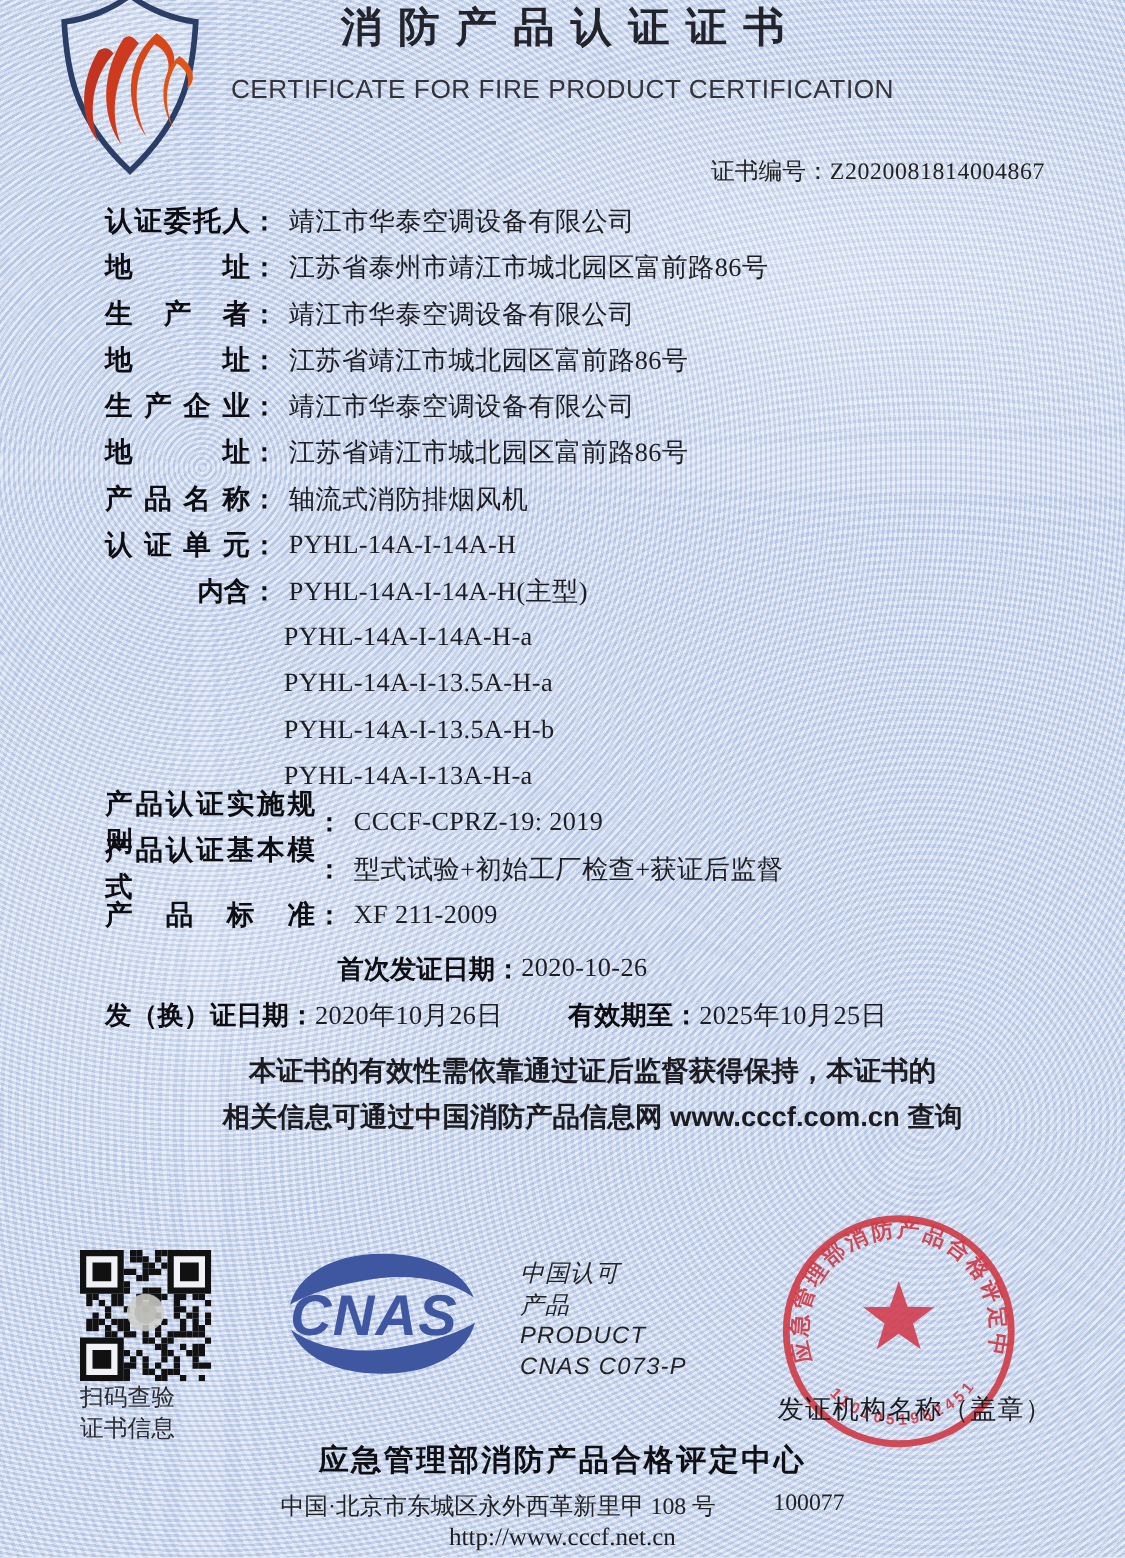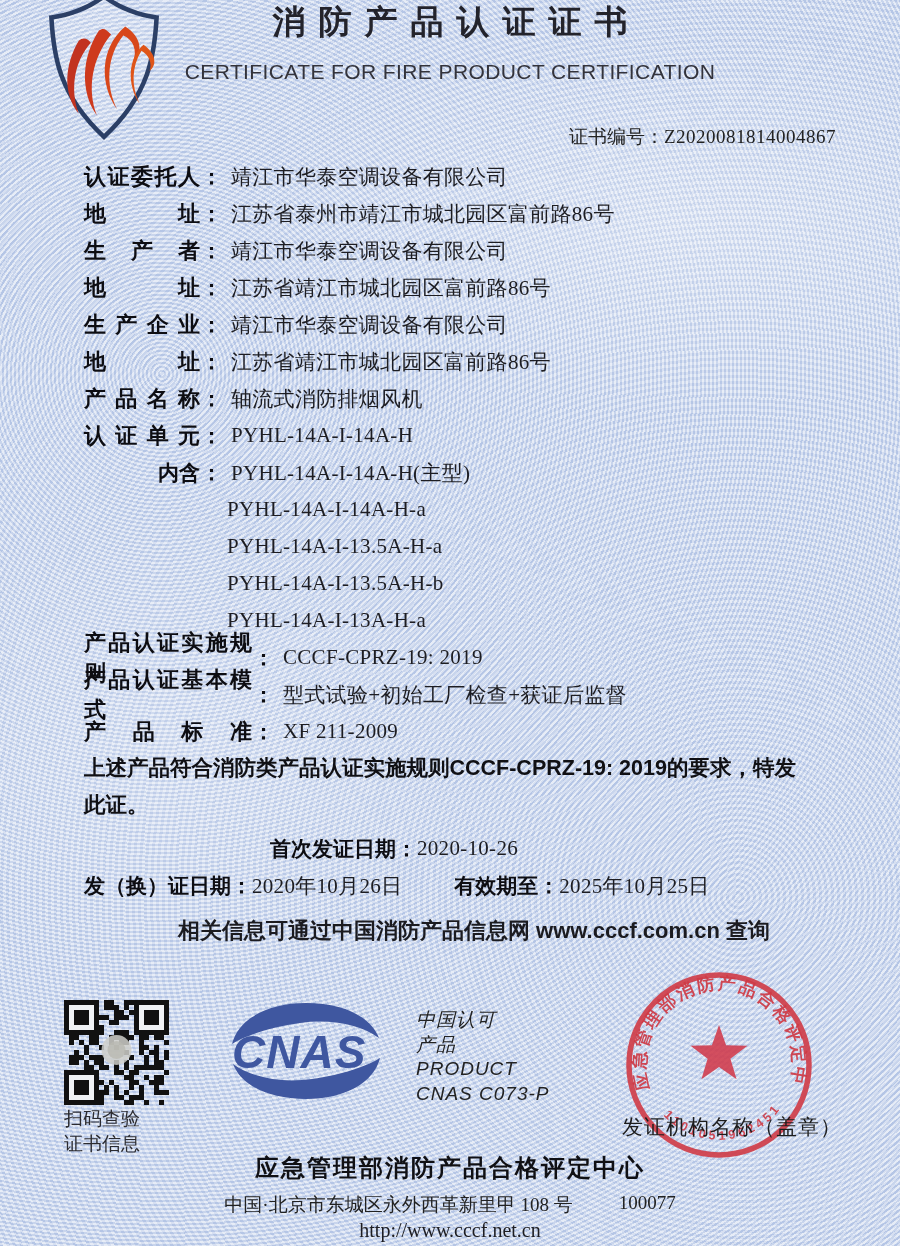--- a/index.html
+++ b/index.html
@@ -153,10 +153,6 @@
         <span class="val">XF 211-2009</span>
       </div>
 
-    <div class="statement">
-      <div>上述产品符合消防类产品认证实施规则CCCF-CPRZ-19: 2019的要求，特发</div>
-      <div>此证。</div>
-    </div>
 
     <div class="row d-first">
       <span class="d-lbl">首次发证日期：</span>

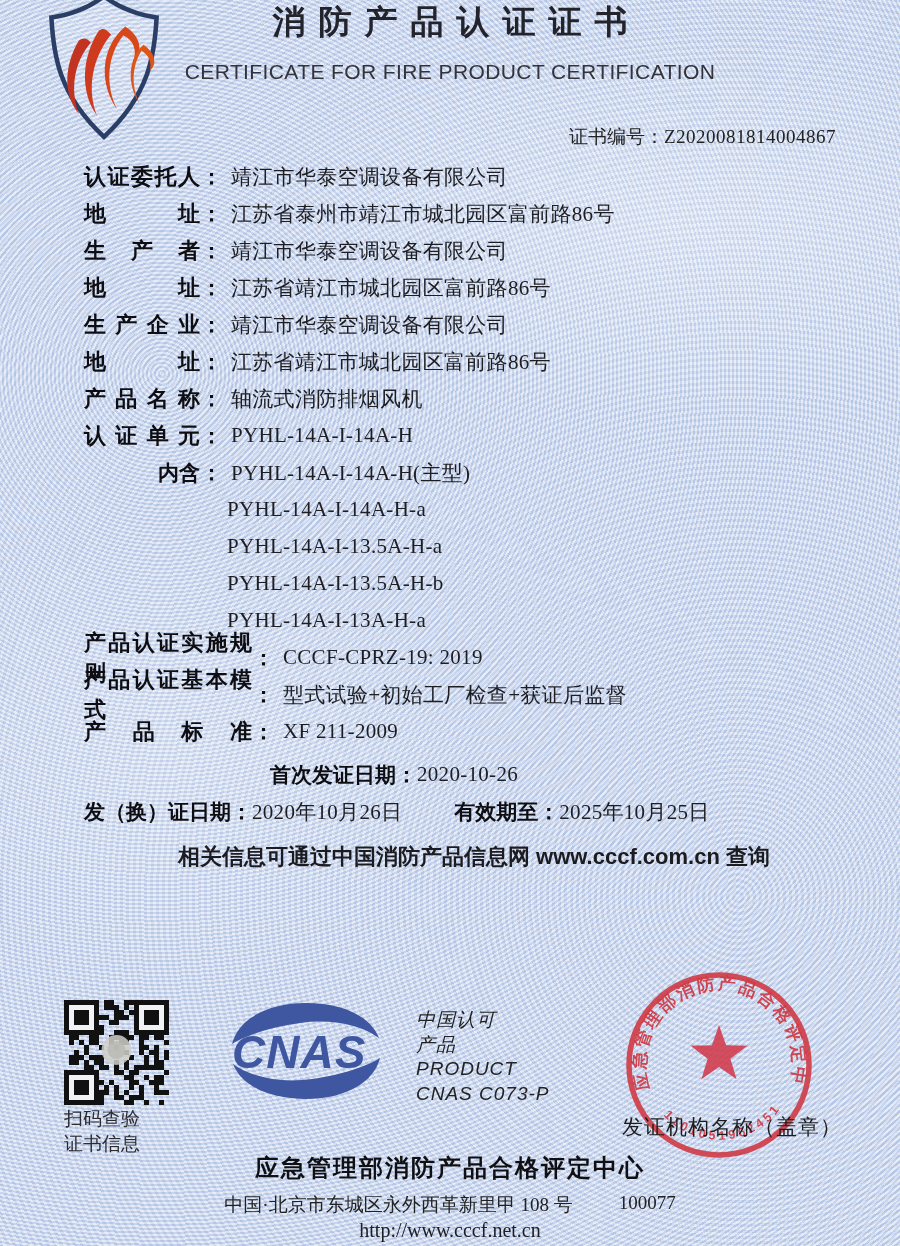--- a/index.html
+++ b/index.html
@@ -167,6 +167,7 @@
     </div>
 
     <div class="notice">
+      <div>本证书的有效性需依靠通过证后监督获得保持，本证书的</div>
       <div>相关信息可通过中国消防产品信息网 www.cccf.com.cn 查询</div>
     </div>
   </div>

